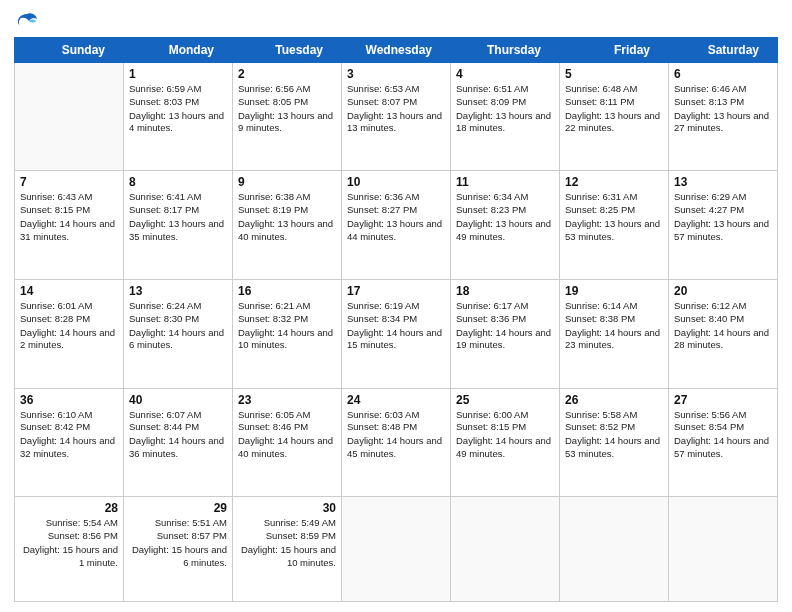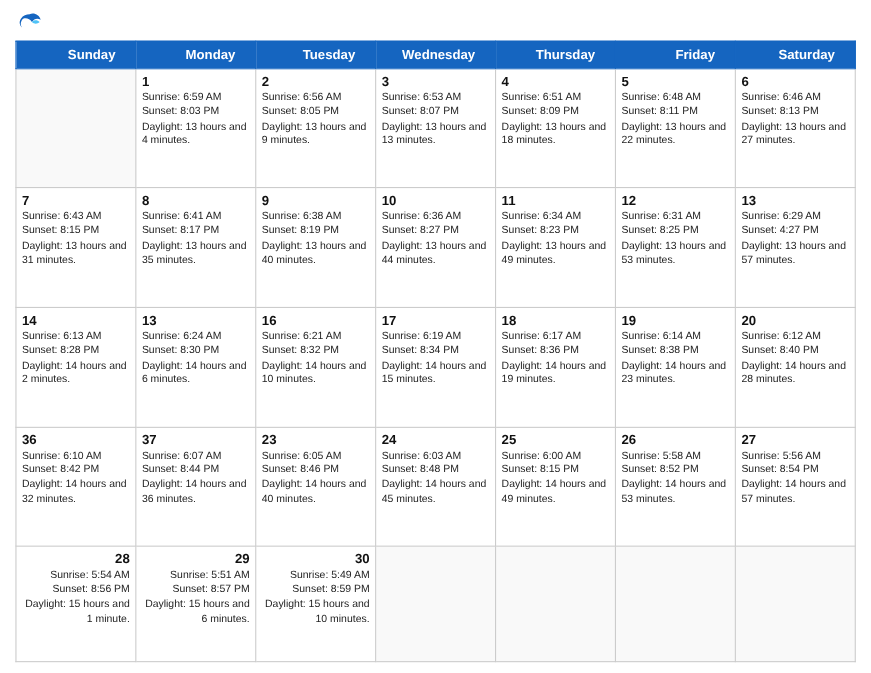--- a/index.html
+++ b/index.html
@@ -187,7 +187,7 @@
             <div class="cell-info">
               <div>Sunrise: 6:43 AM</div>
               <div>Sunset: 8:15 PM</div>
-              <div class="daylight">Daylight: 13 hours and 31 minutes.</div>
+              <div class="daylight">Daylight: 14 hours and 31 minutes.</div>
             </div>
           </td>
           <td>

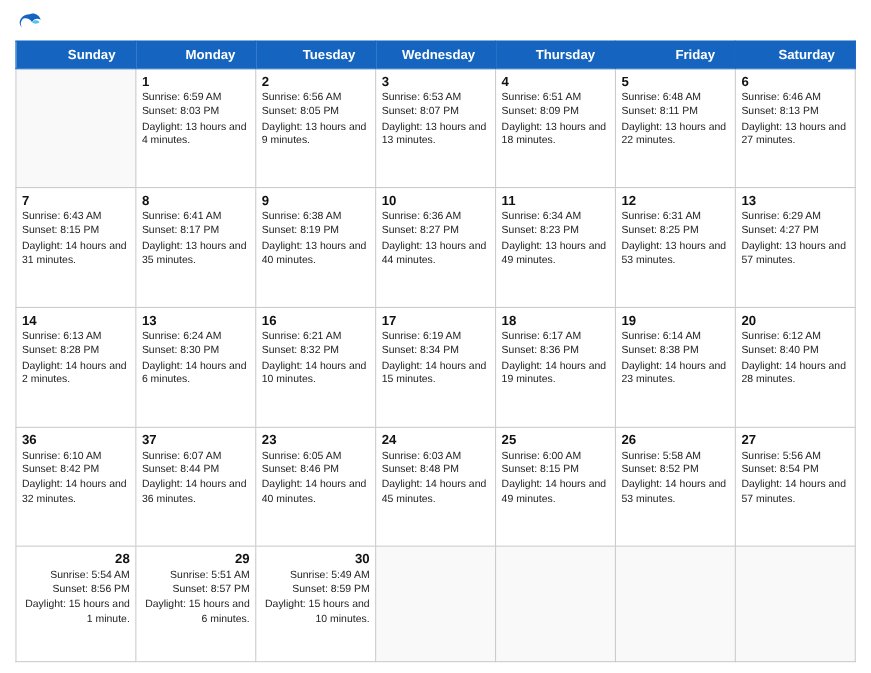--- a/index.html
+++ b/index.html
@@ -243,7 +243,7 @@
           <td>
             <span class="day-num">14</span>
             <div class="cell-info">
-              <div>Sunrise: 6:13 AM</div>
+              <div>Sunrise: 6:01 AM</div>
               <div>Sunset: 8:28 PM</div>
               <div class="daylight">Daylight: 14 hours and 2 minutes.</div>
             </div>

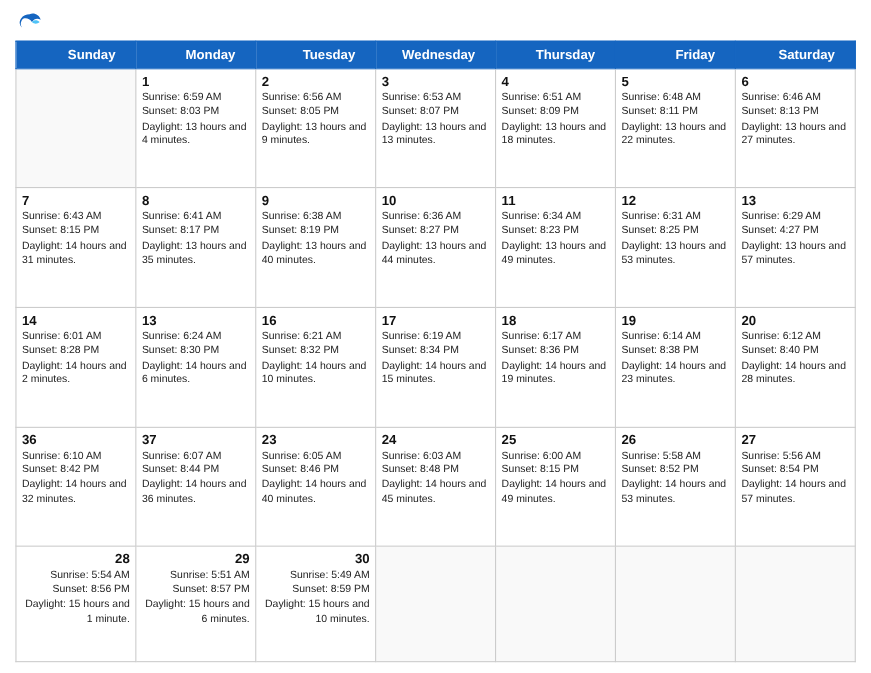--- a/index.html
+++ b/index.html
@@ -307,7 +307,7 @@
             </div>
           </td>
           <td>
-            <span class="day-num">37</span>
+            <span class="day-num">40</span>
             <div class="cell-info">
               <div>Sunrise: 6:07 AM</div>
               <div>Sunset: 8:44 PM</div>

